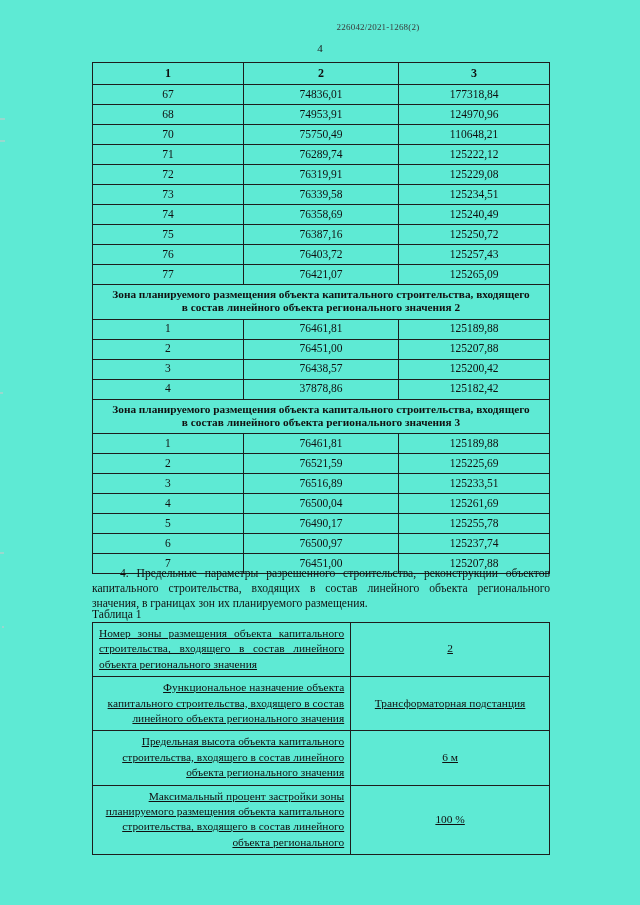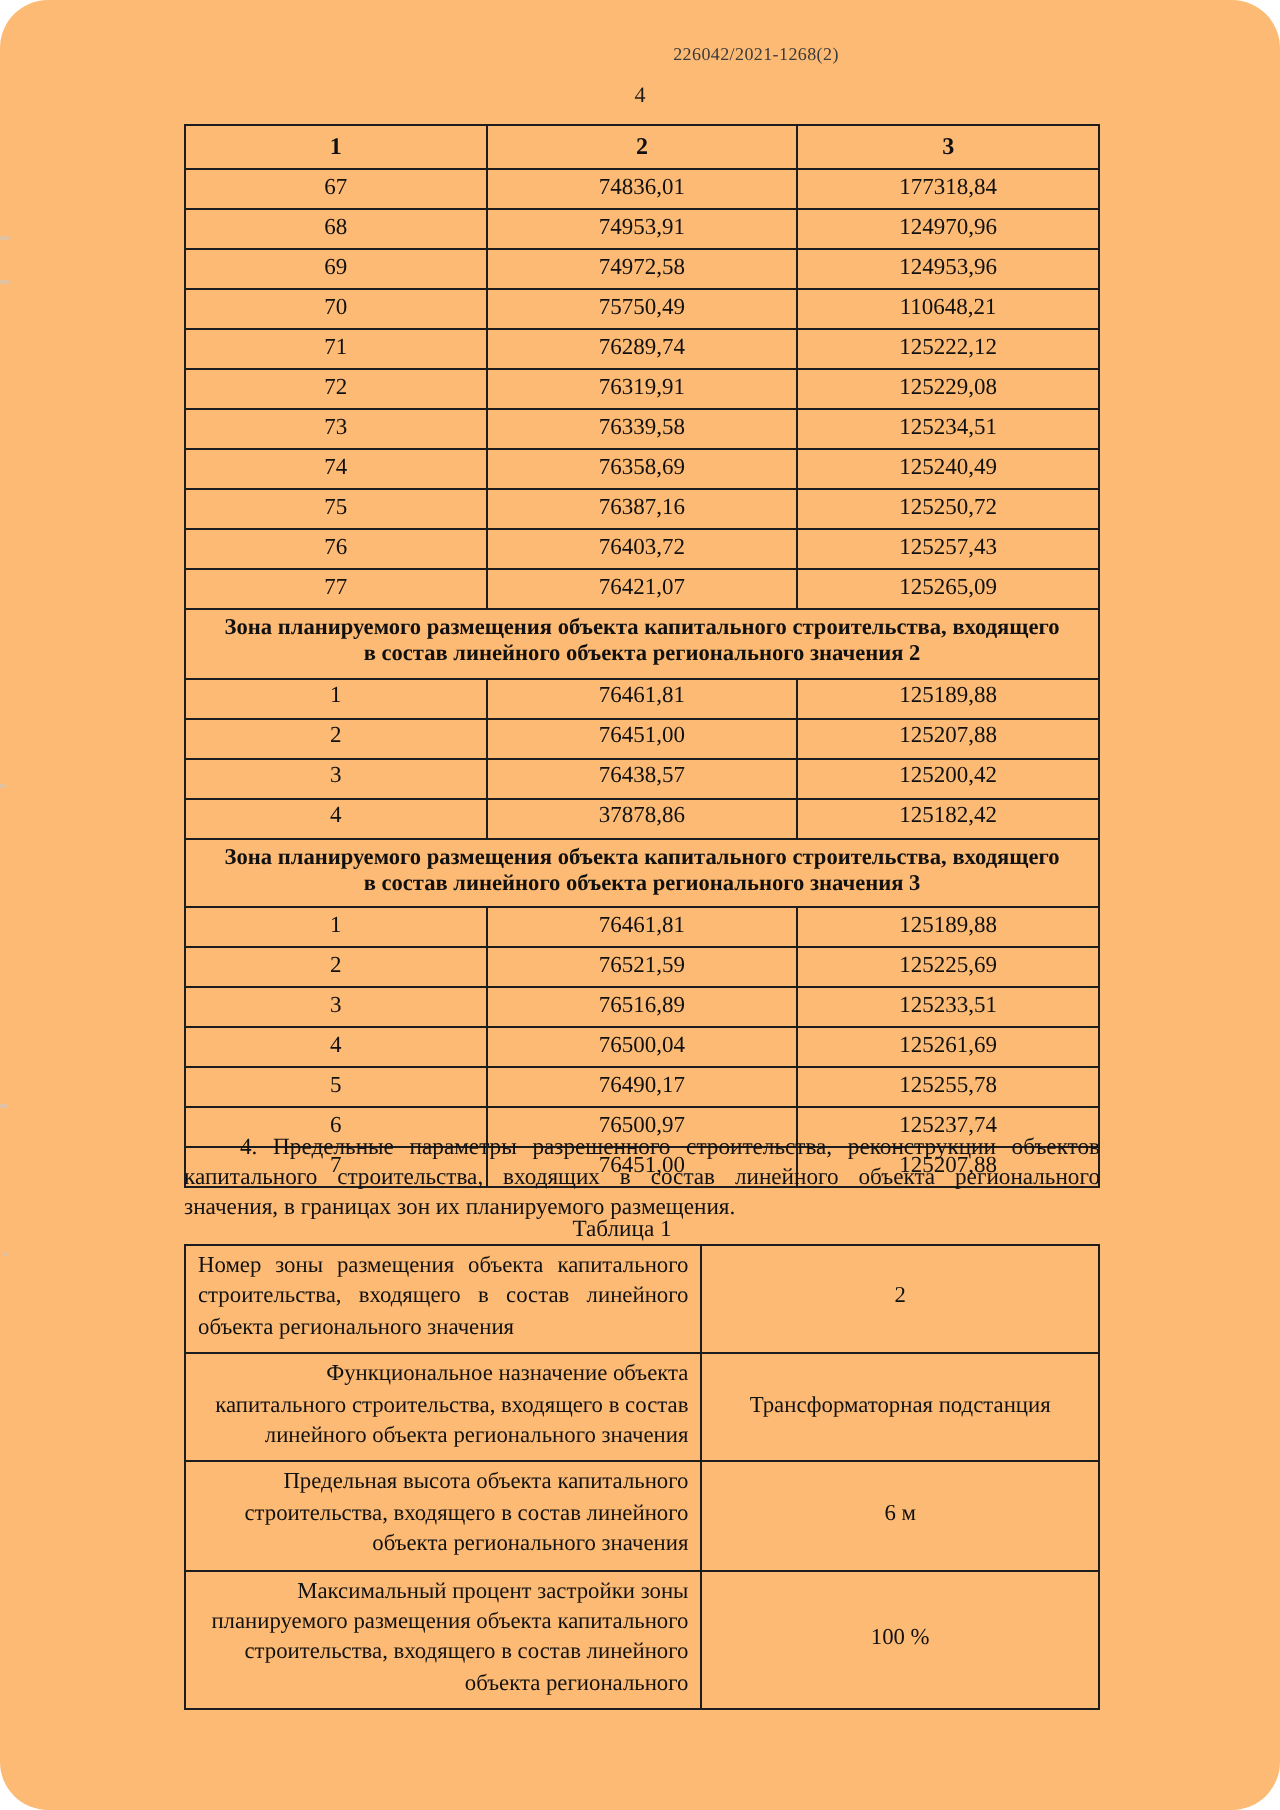--- a/index.html
+++ b/index.html
@@ -20,8 +20,7 @@
   .page {
     position: absolute;
     inset: 0;
-    background: #fdba74;
-    border-radius: 24px;
+    background: #5eead4;
   }
 
   

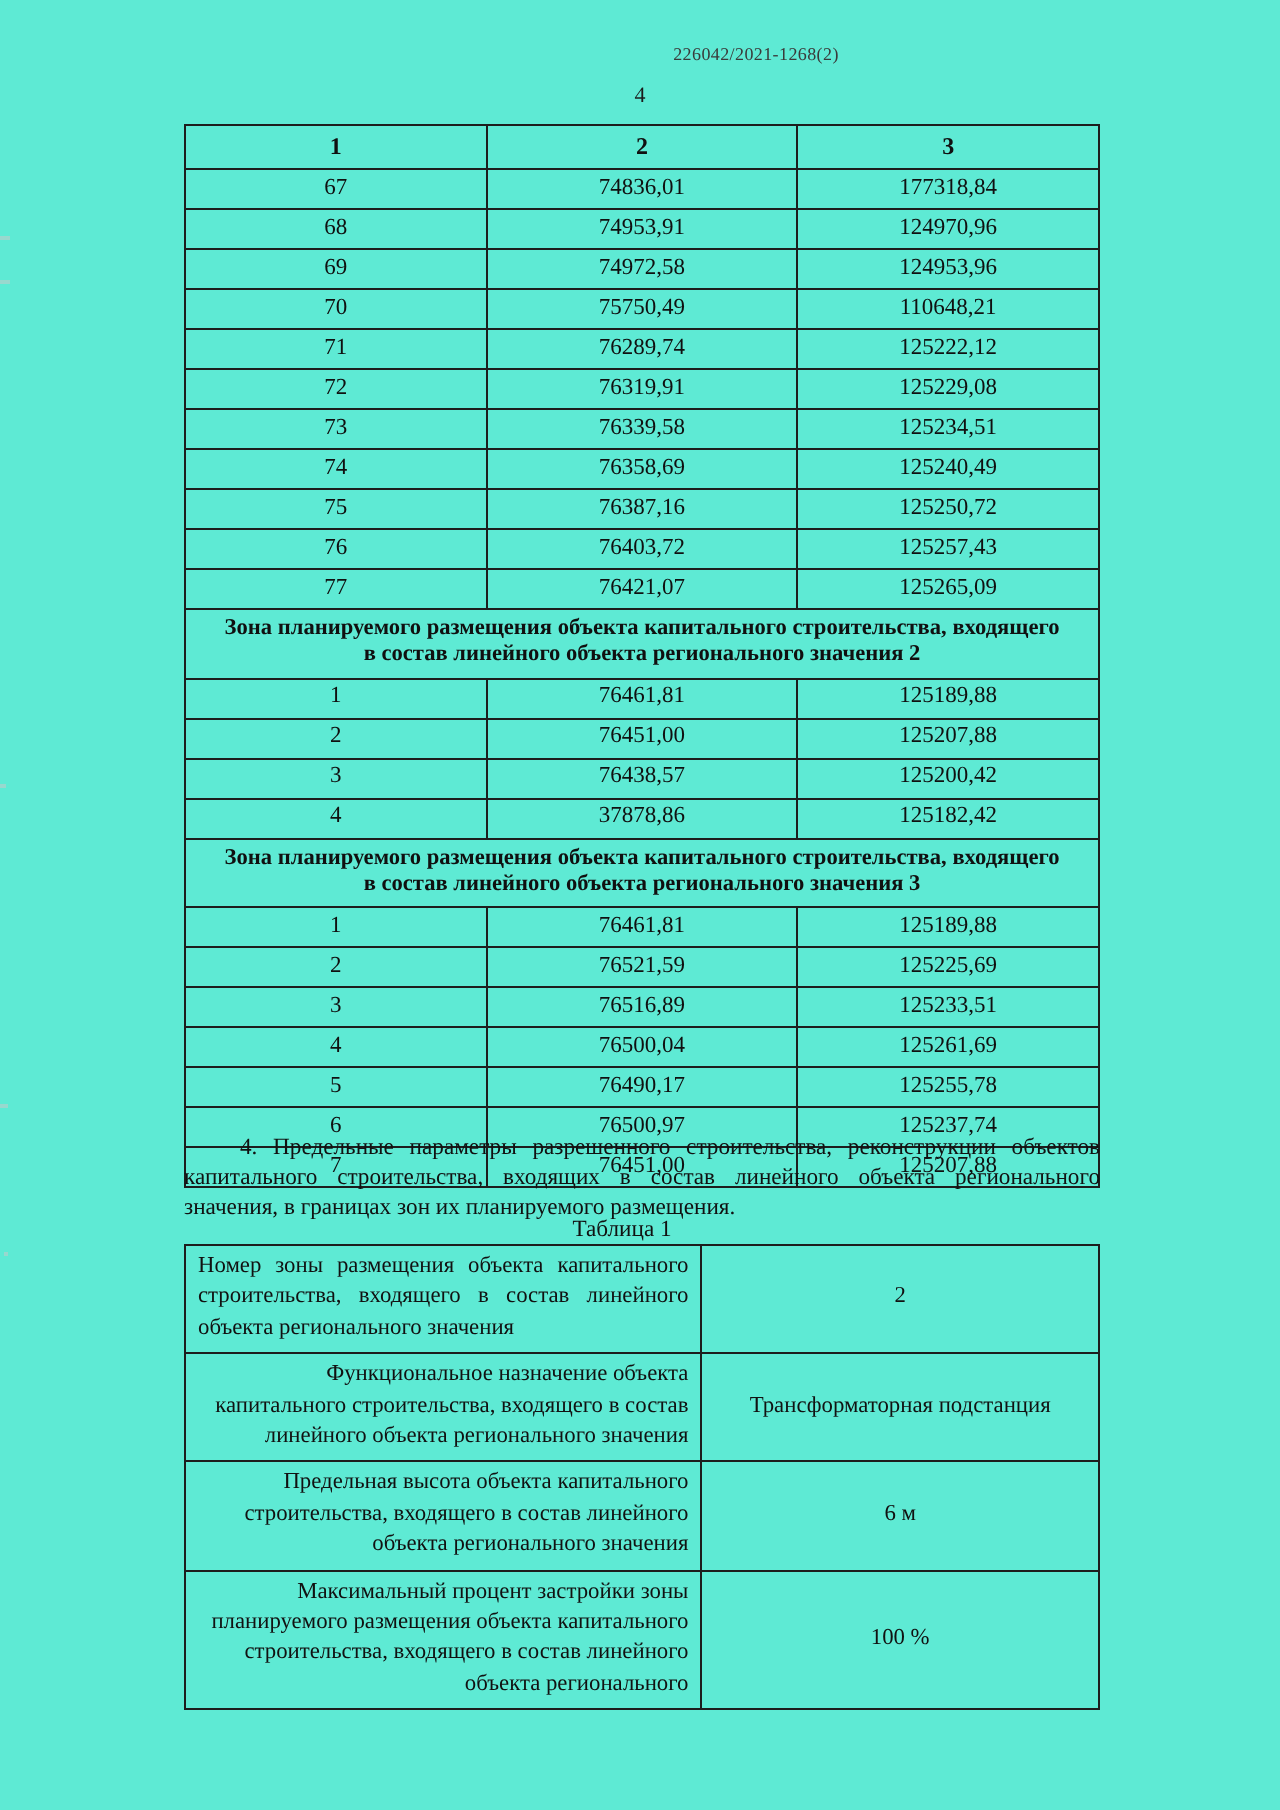--- a/index.html
+++ b/index.html
@@ -188,11 +188,6 @@
             <td>124970,96</td>
           </tr>
           <tr>
-            <td>69</td>
-            <td>74972,58</td>
-            <td>124953,96</td>
-          </tr>
-          <tr>
             <td>70</td>
             <td>75750,49</td>
             <td>110648,21</td>

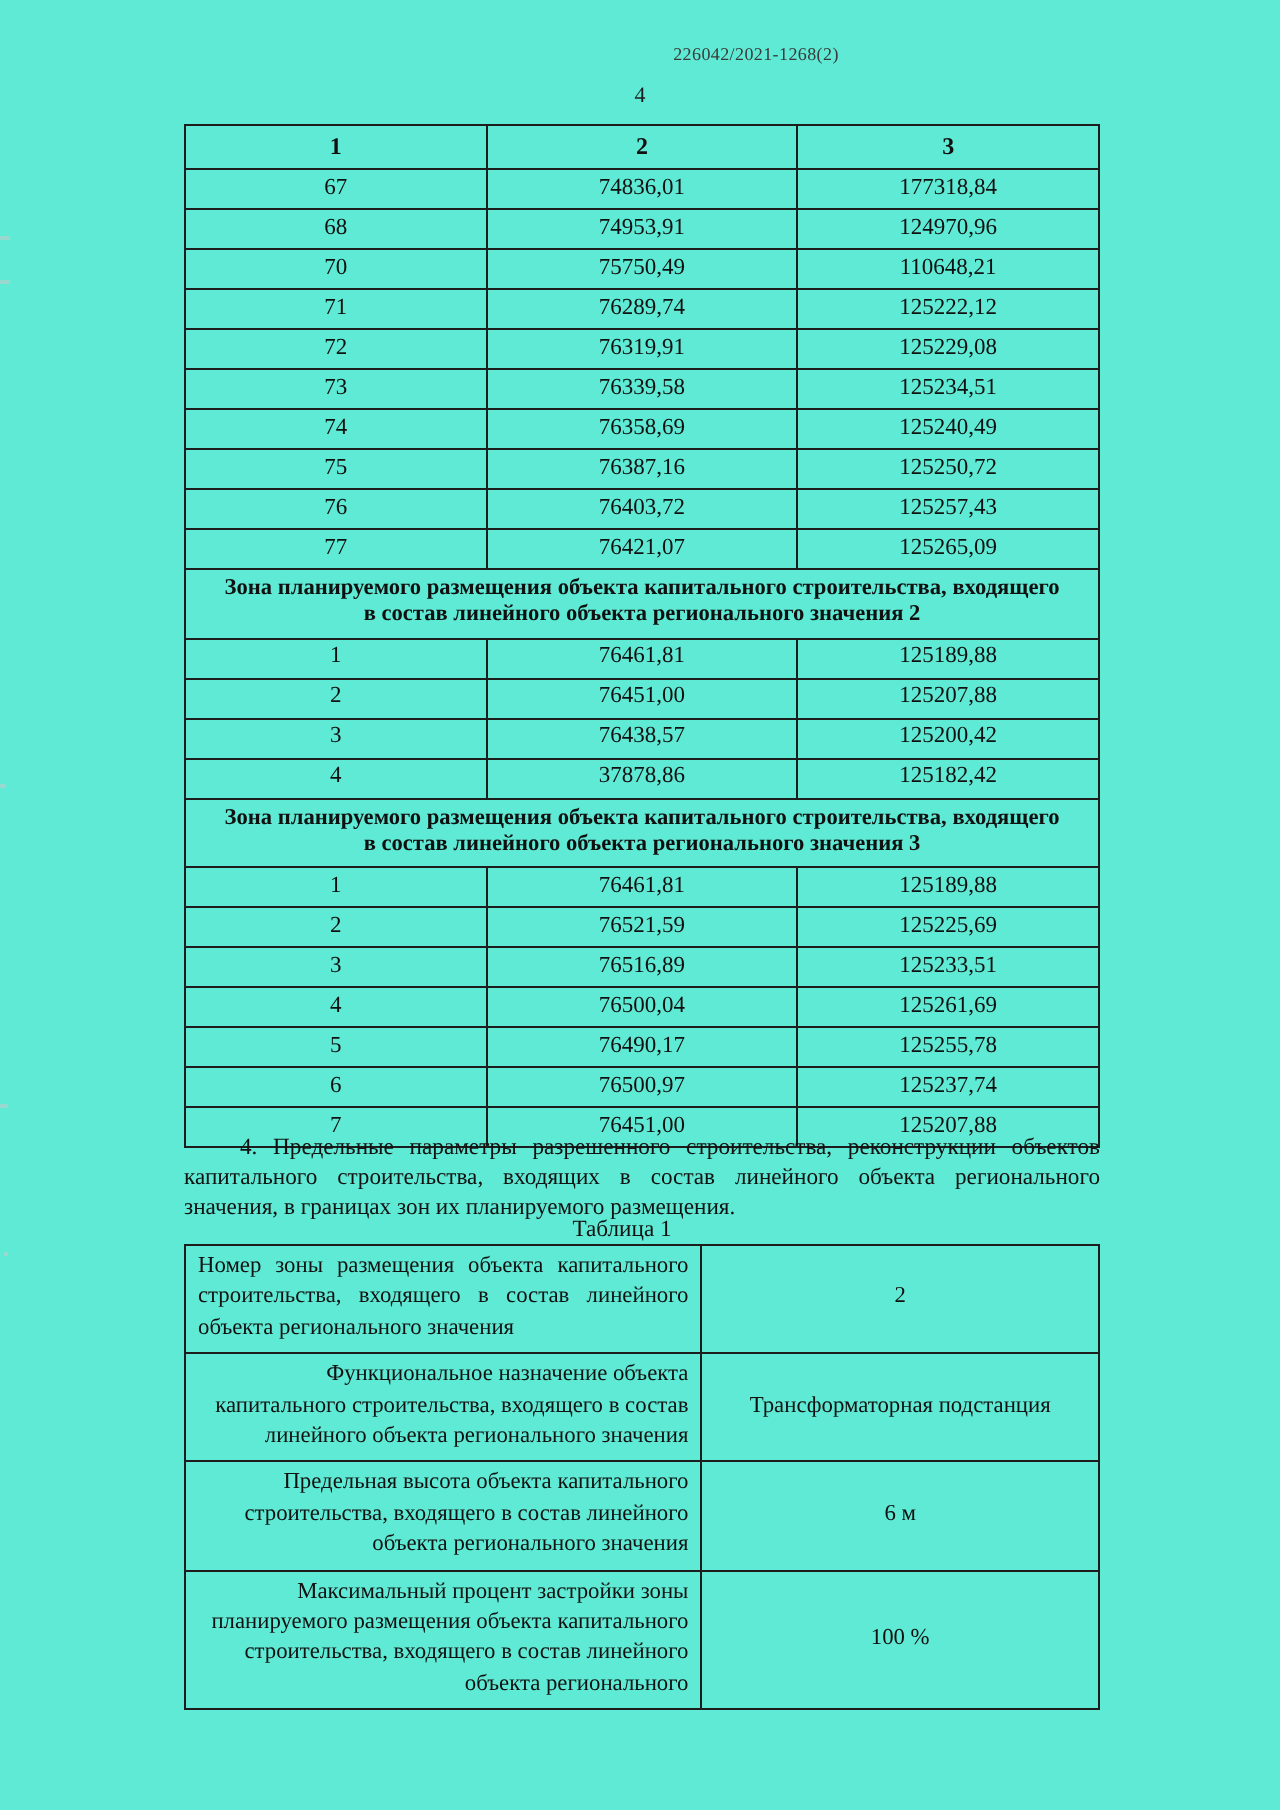--- a/index.html
+++ b/index.html
@@ -109,10 +109,10 @@
   }
   .table-caption {
     position: absolute;
-    left: 82px;
+    left: 92px;
     top: 608px;
     width: 458px;
-    text-align: center;
+    text-align: left;
     font-size: 11.6px;
     color: #111;
   }

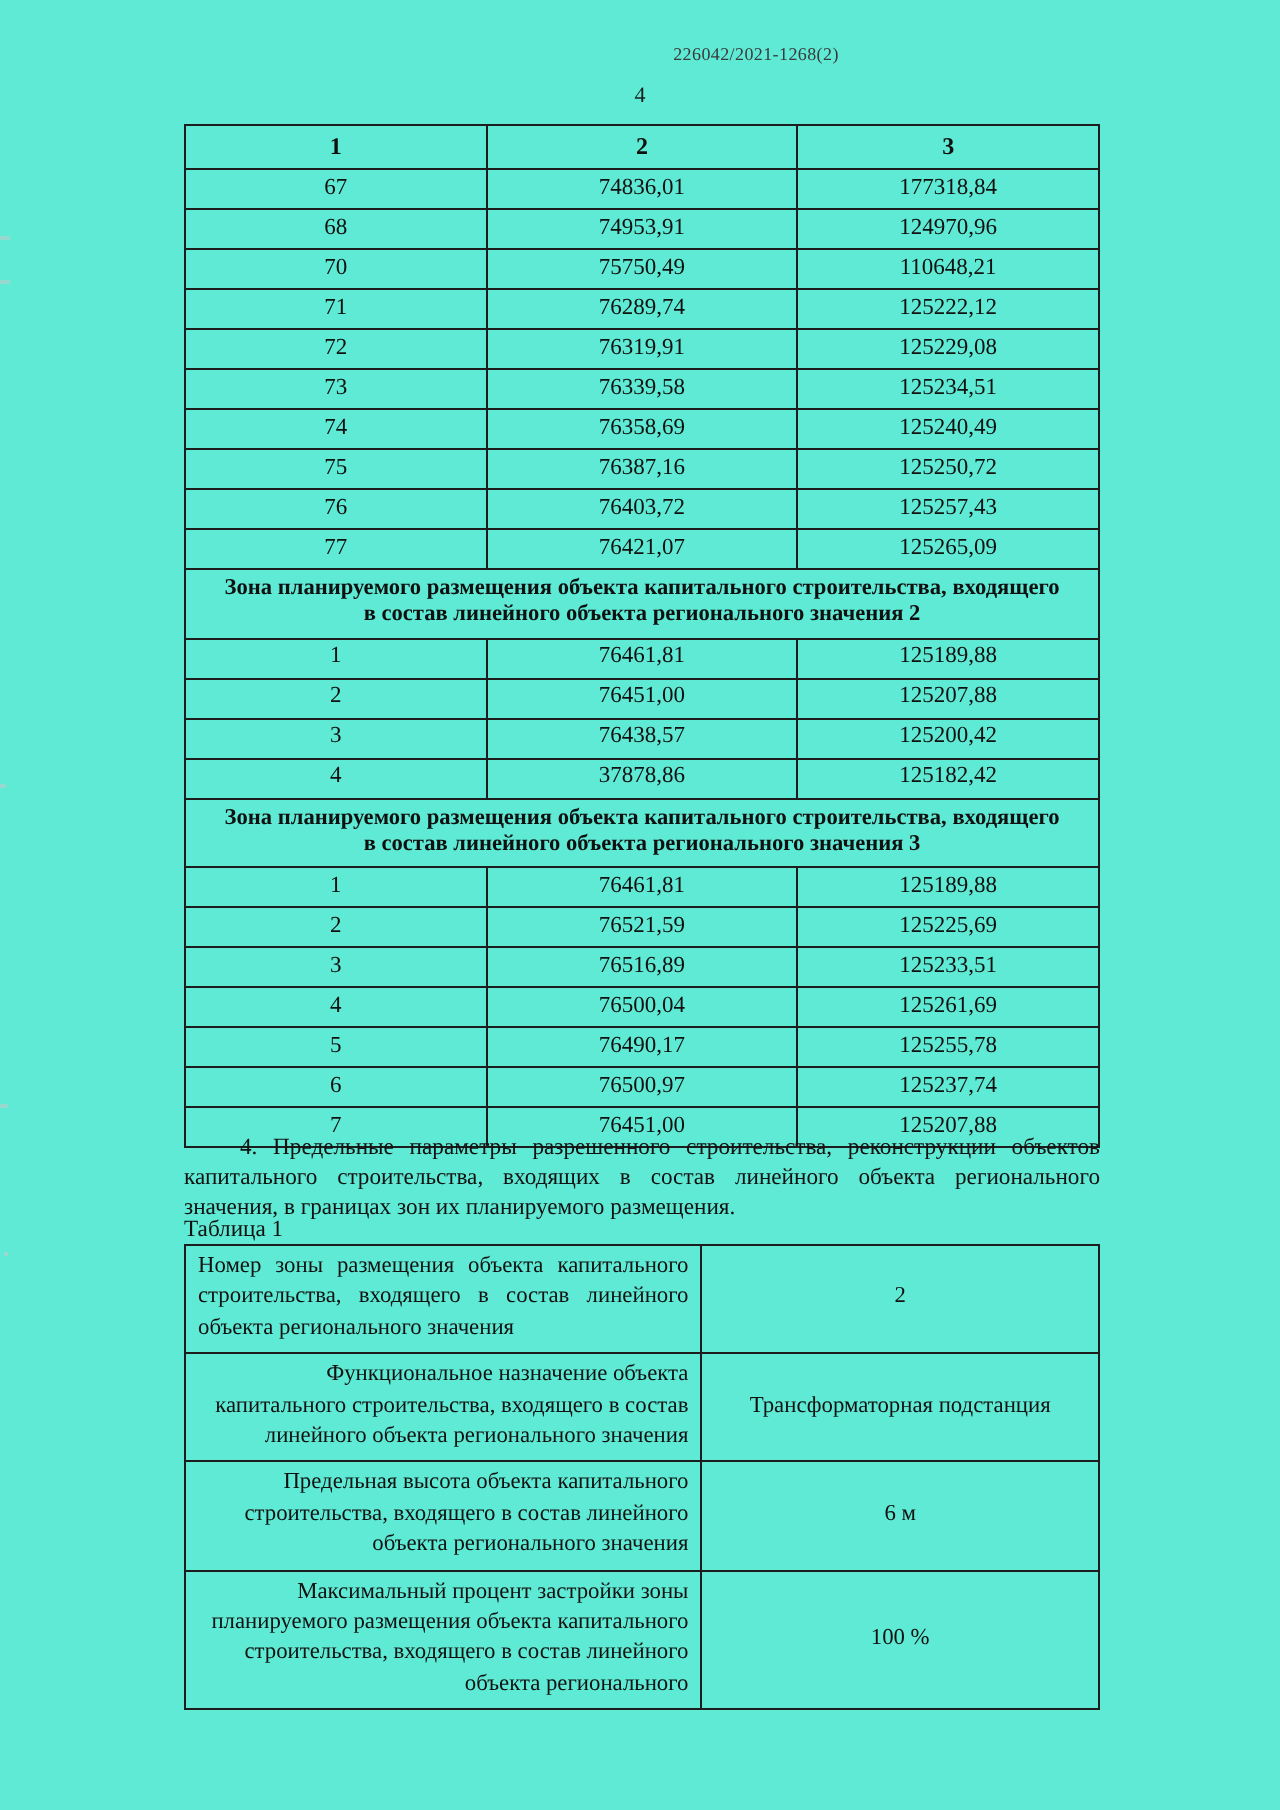--- a/index.html
+++ b/index.html
@@ -128,6 +128,7 @@
     border-collapse: collapse;
     width: 100%;
     table-layout: fixed;
+    text-decoration: underline;
   }
   table.param col.p1 { width: 56.5%; }
   table.param col.p2 { width: 43.5%; }

